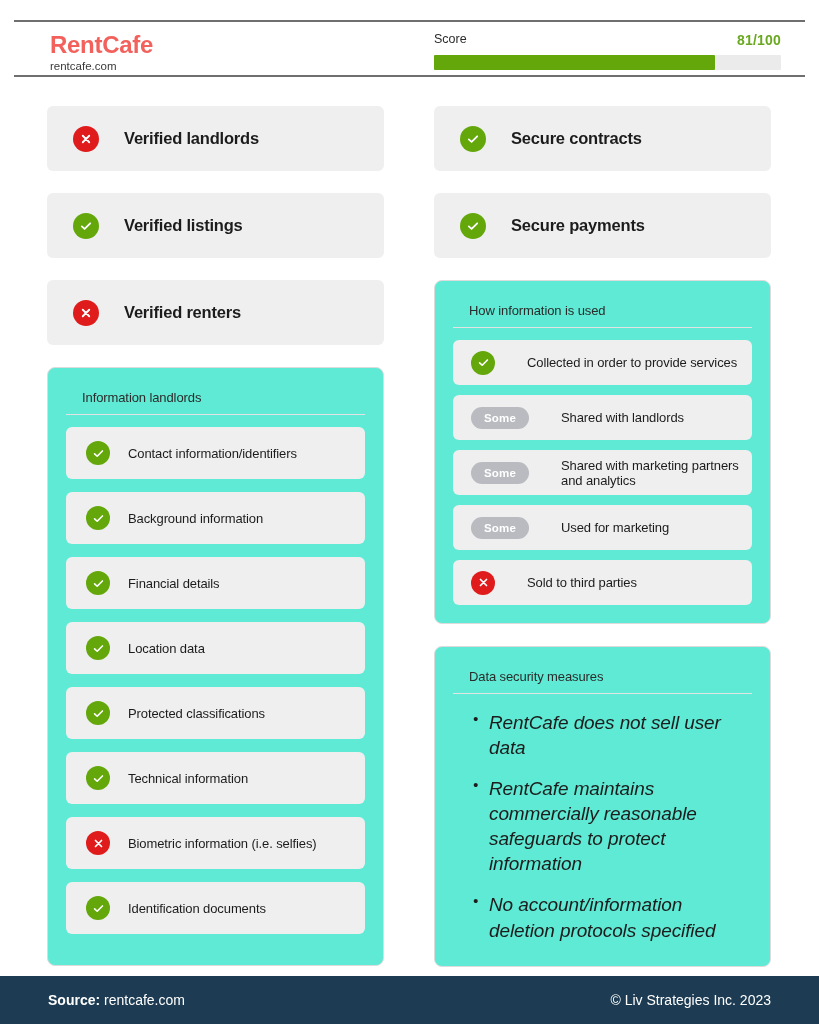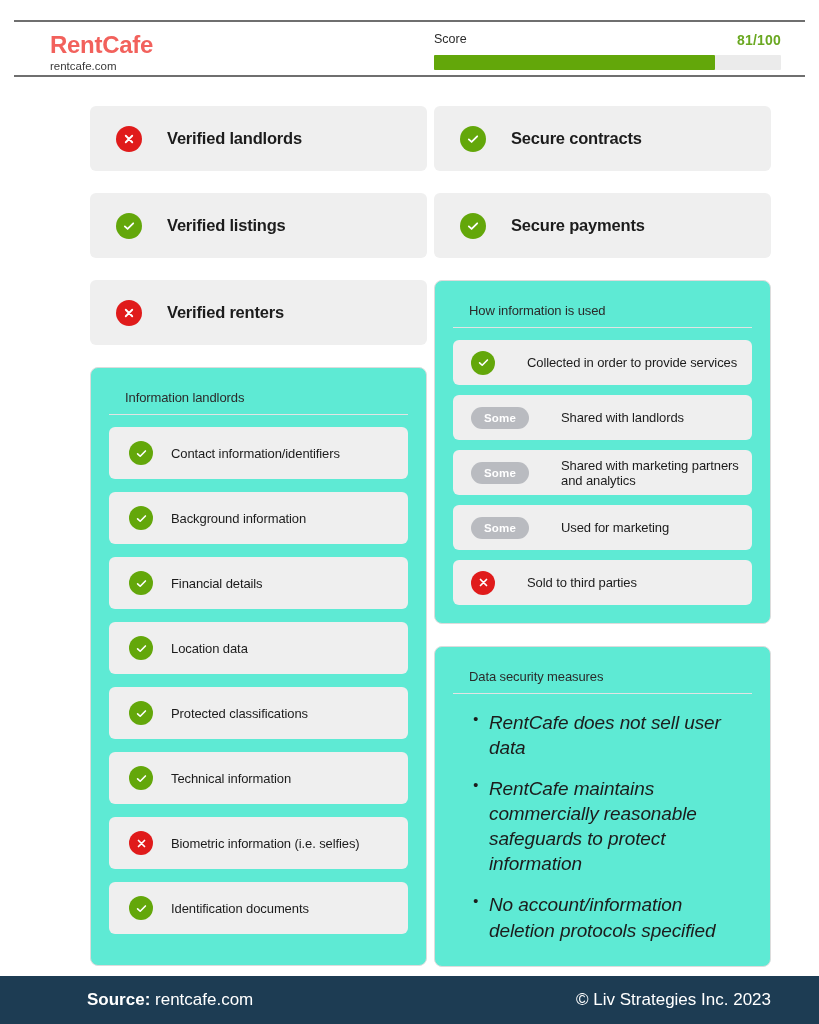--- a/index.html
+++ b/index.html
@@ -91,7 +91,6 @@
     left: 47px;
     top: 106px;
     width: 337px;
-    margin-left: 43px;
   }
   #col-right {
     position: absolute;

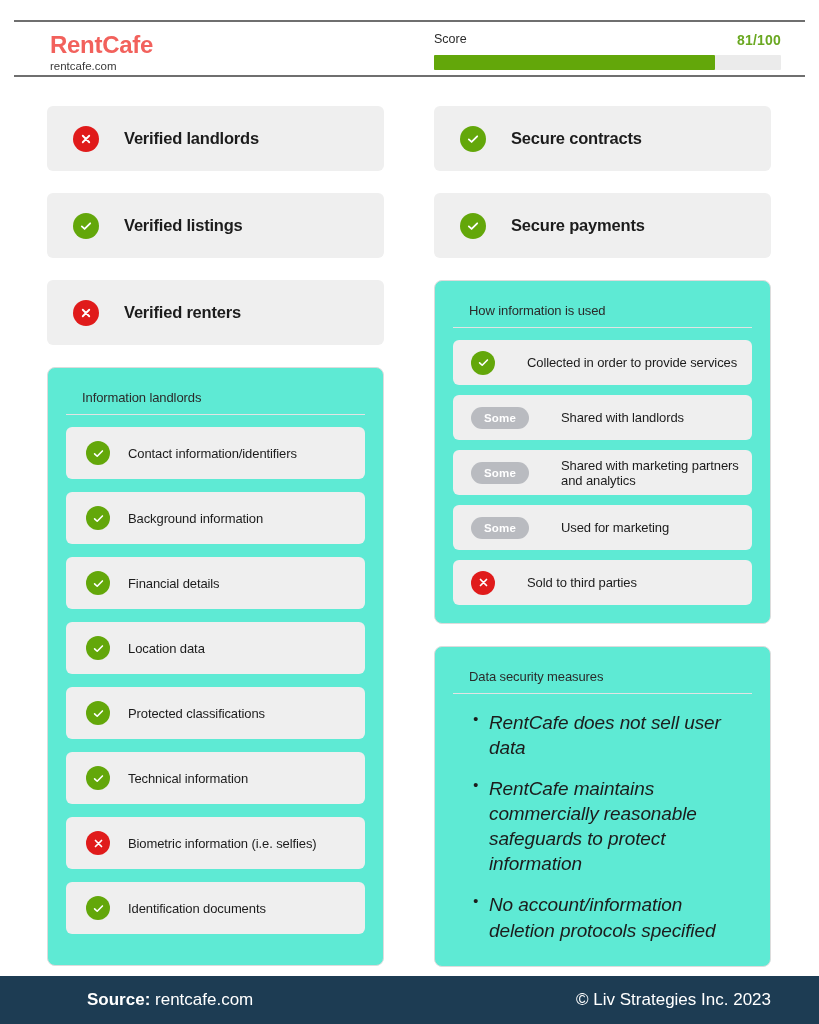--- a/index.html
+++ b/index.html
@@ -231,9 +231,8 @@
     padding: 0 48px;
   }
   .footer-text {
-    font-size: 17px;
+    font-size: 14px;
     color: #ffffff;
-    margin-left: 39px;
   }
   .footer-text b { font-weight: bold; }
 </style>

